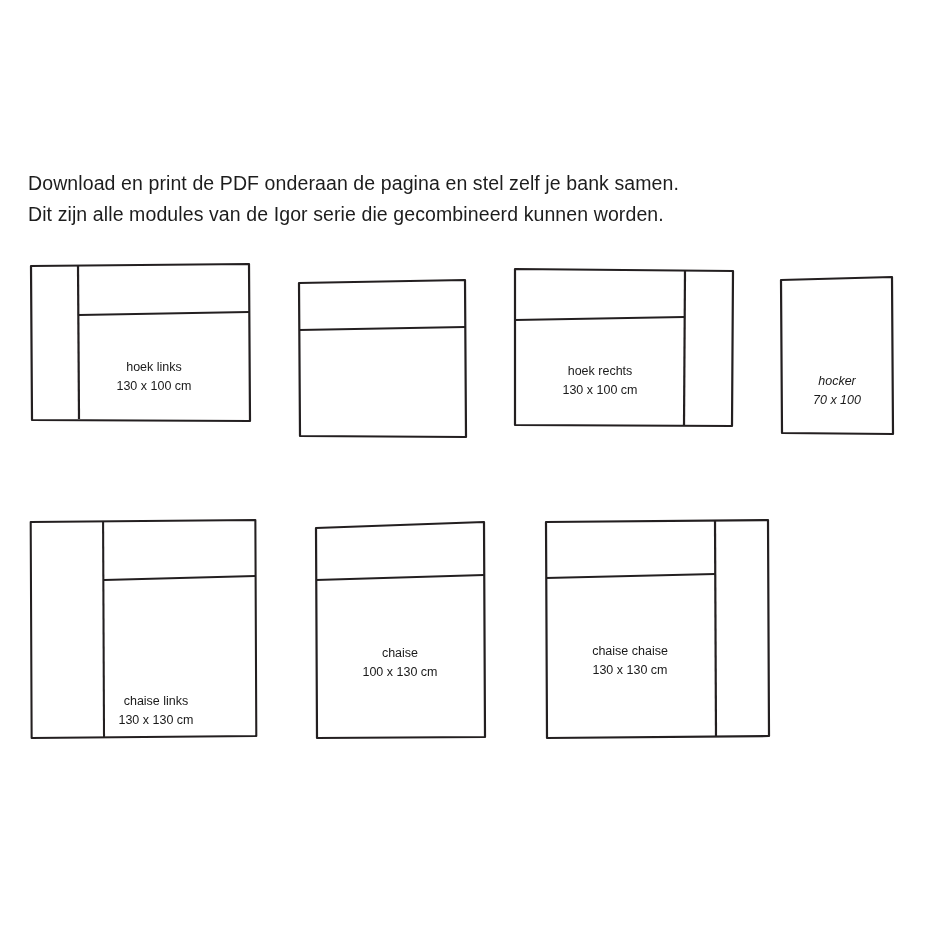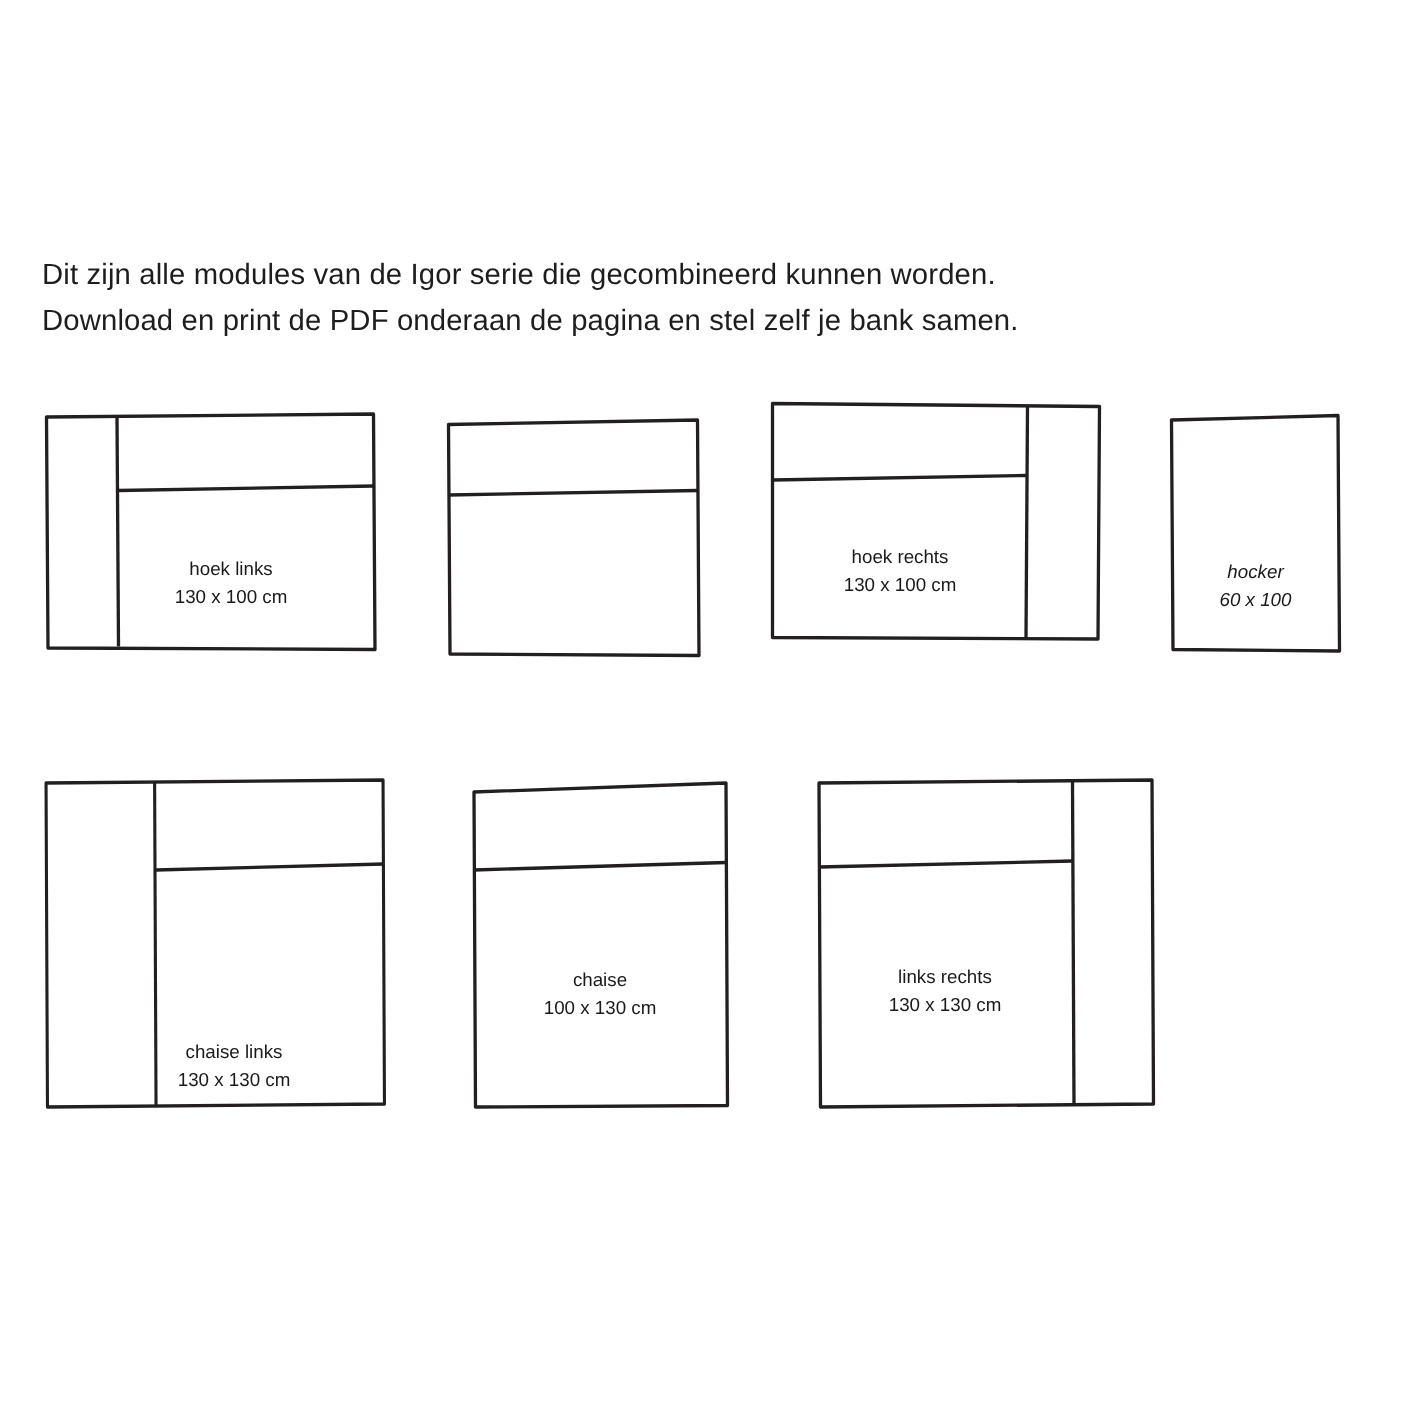--- a/index.html
+++ b/index.html
@@ -65,8 +65,8 @@
 <div id="page">
 
   <div class="intro">
+    <div class="intro-line">Download en print de PDF onderaan de pagina en stel zelf je bank samen.</div>
     <div class="intro-line">Dit zijn alle modules van de Igor serie die gecombineerd kunnen worden.</div>
-    <div class="intro-line">Download en print de PDF onderaan de pagina en stel zelf je bank samen.</div>
   </div>
 
   <div class="module" style="left:28px; top:272px; width:224px; height:164px;">

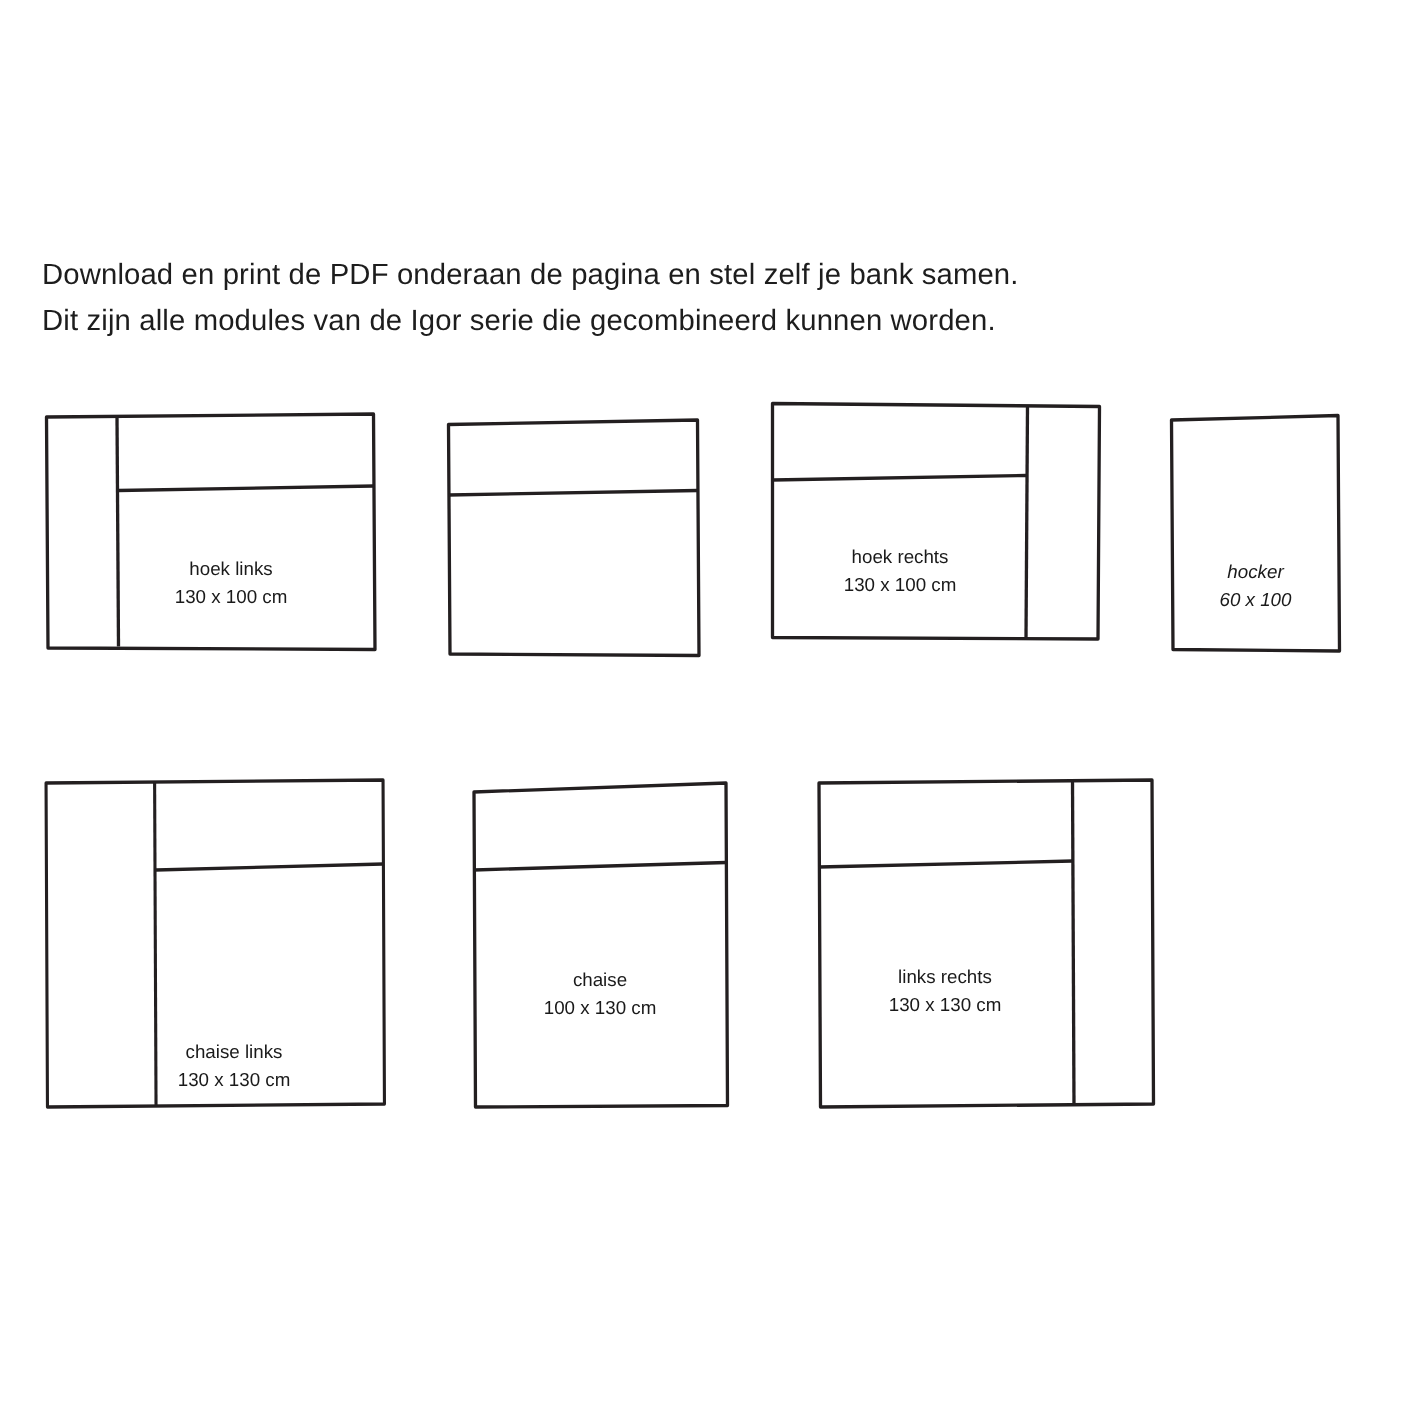--- a/index.html
+++ b/index.html
@@ -69,7 +69,7 @@
     <div class="intro-line">Dit zijn alle modules van de Igor serie die gecombineerd kunnen worden.</div>
   </div>
 
-  <div class="module" style="left:28px; top:272px; width:224px; height:164px;">
+  <div class="module" style="left:28px; top:260px; width:224px; height:164px;">
     <svg width="224" height="164" viewBox="0 0 224 164" fill="none">
       <path d="M3 6 L221 4 L222 161 L4 160 Z" stroke="#231f20" stroke-width="2.2" fill="none" stroke-linejoin="round"></path>
       <path d="M50 6 L51 159" stroke="#231f20" stroke-width="2.2" fill="none"></path>

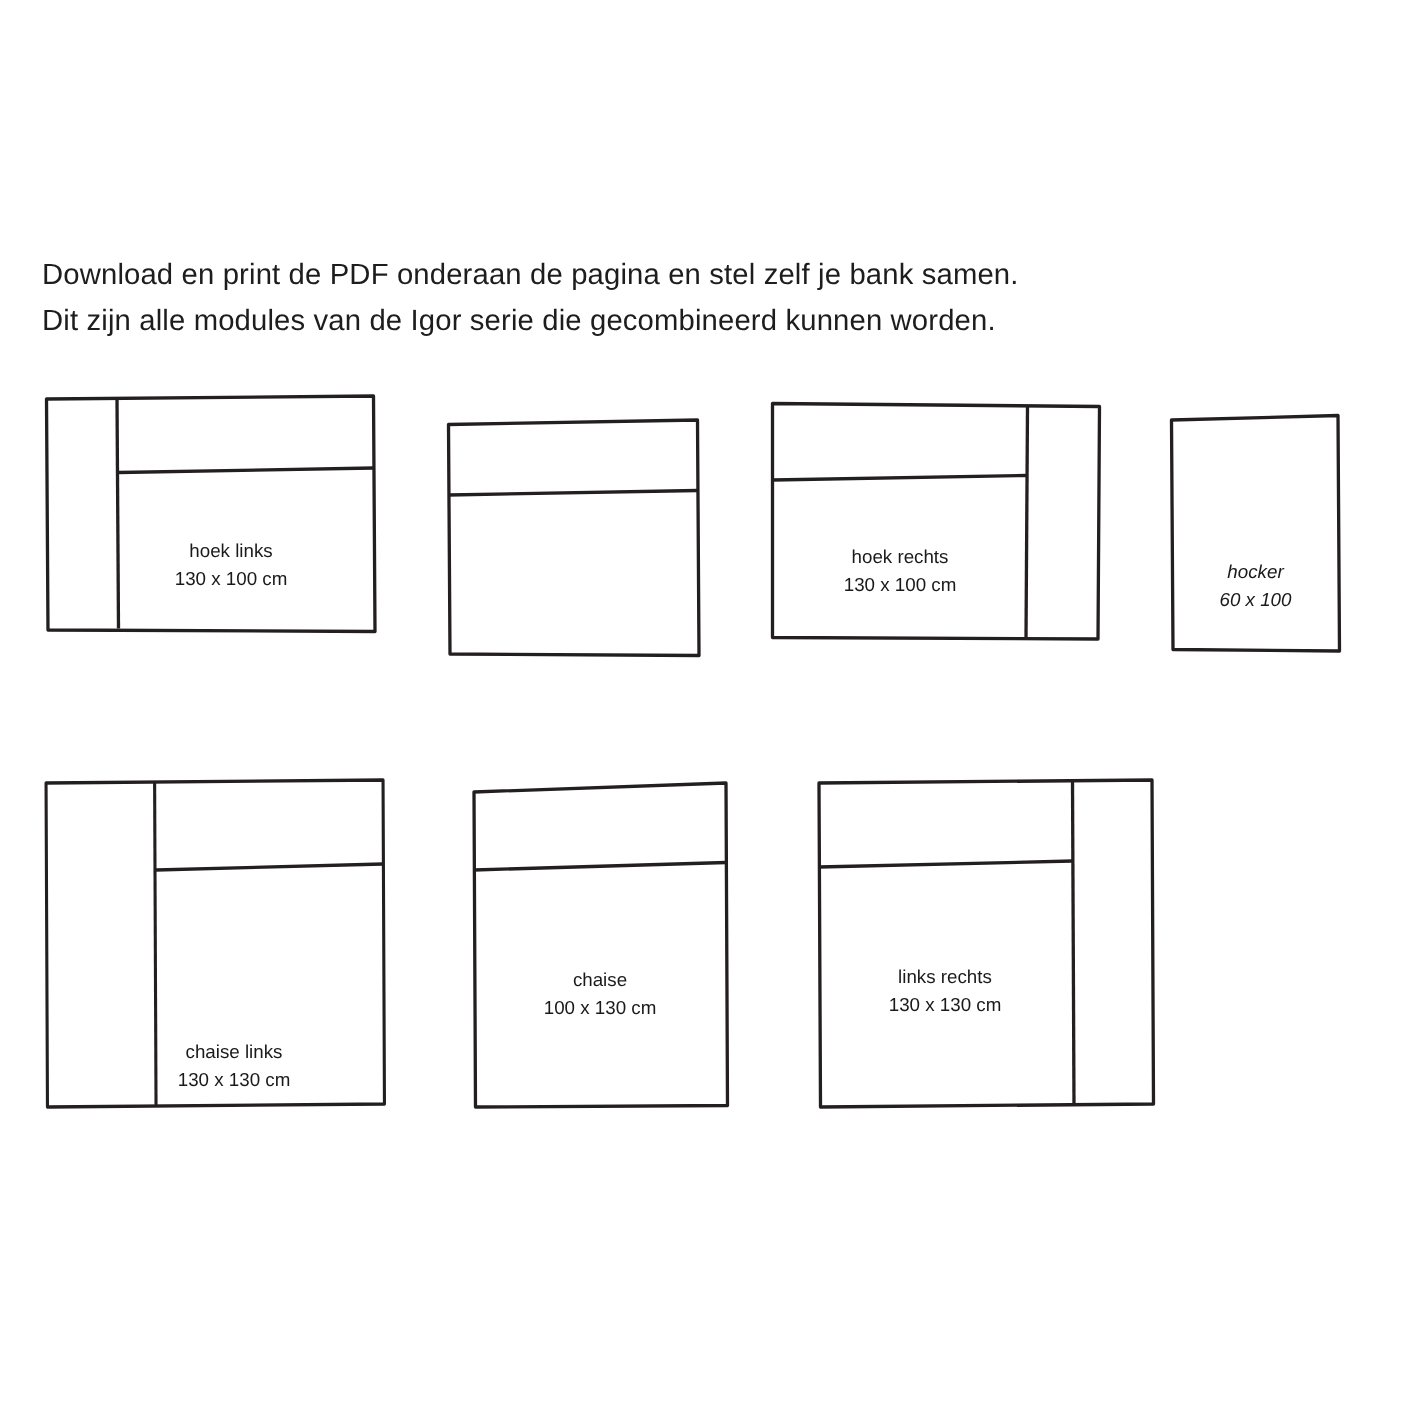--- a/index.html
+++ b/index.html
@@ -106,7 +106,7 @@
     </svg>
     <div class="mod-label" style="top:98px; left:0px; width:118px;font-style:italic;">
       <span class="l1">hocker</span>
-      <span class="l2">60 x 100</span>
+      <span class="l2">70 x 100</span>
     </div>
   </div>
 

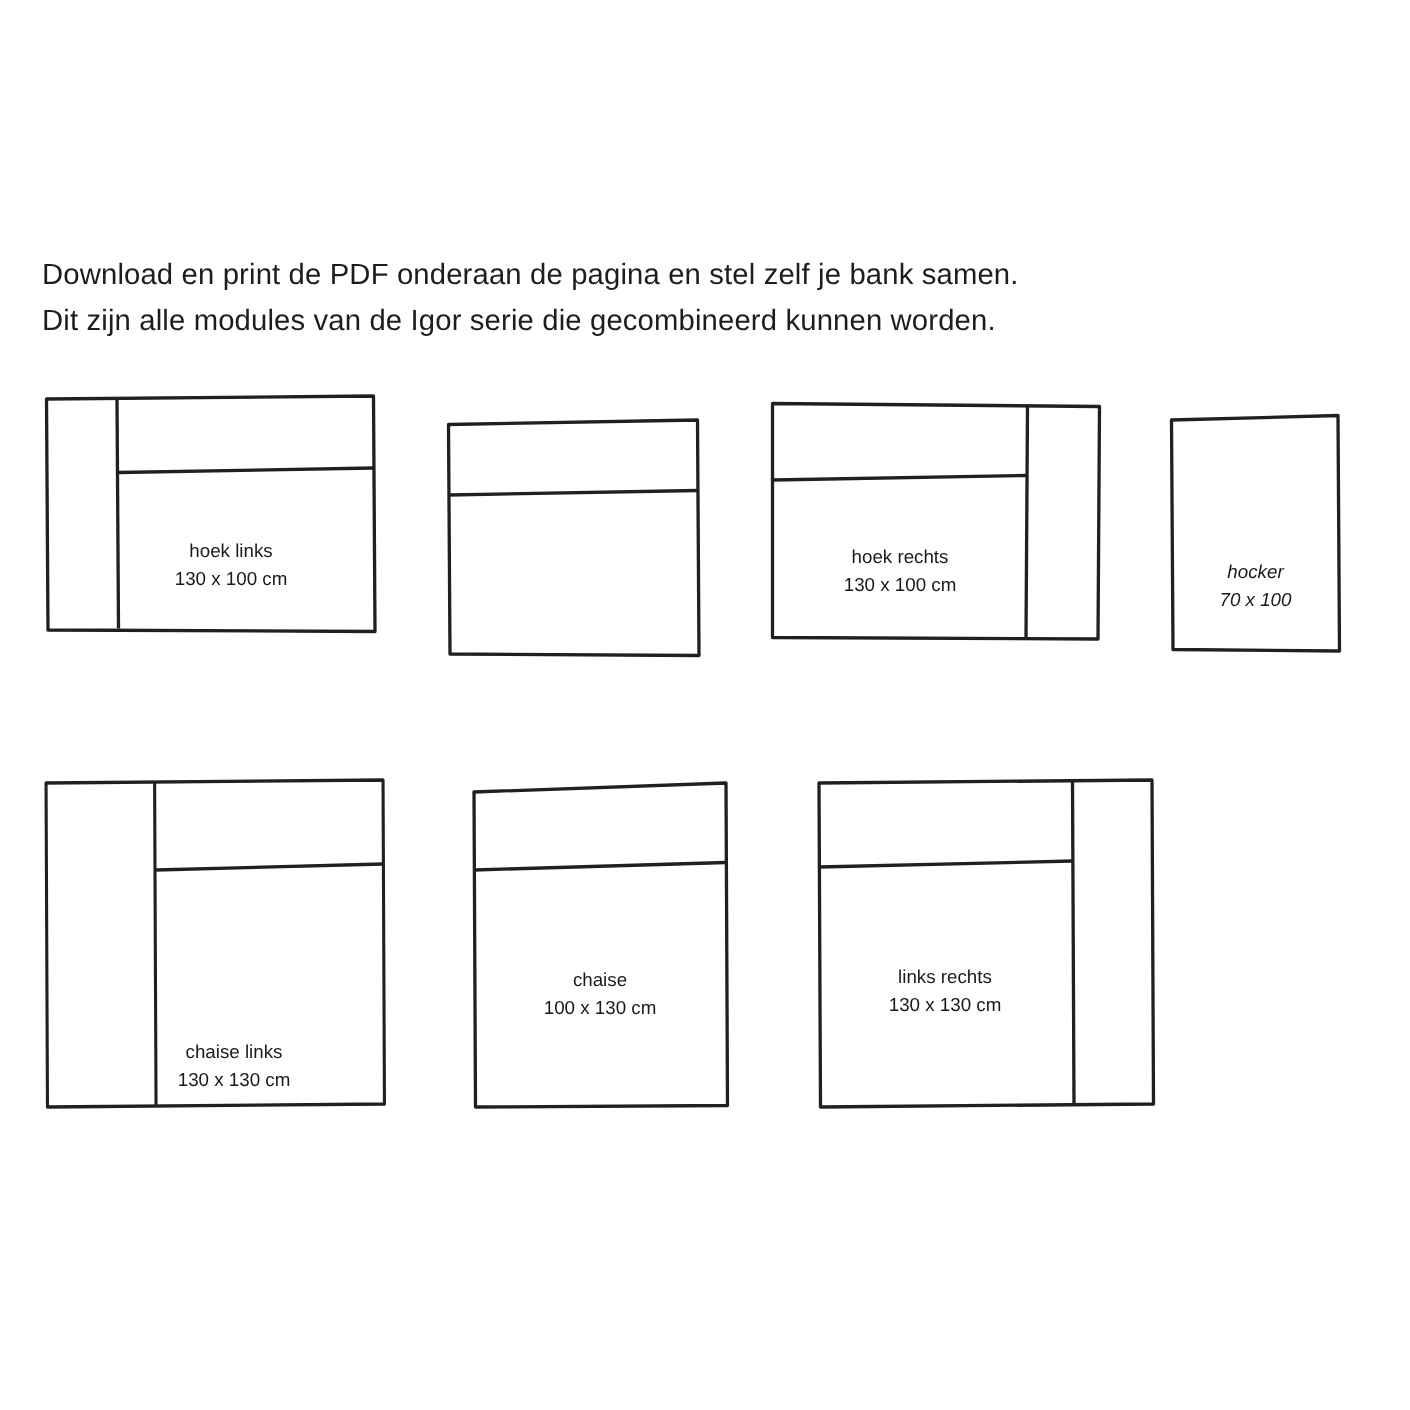--- a/index.html
+++ b/index.html
@@ -140,7 +140,7 @@
       <path d="M4 62 L173 58" stroke="#231f20" stroke-width="2.2" fill="none"></path>
     </svg>
     <div class="mod-label" style="top:126px; left:0px; width:176px;">
-      <span class="l1">links rechts</span>
+      <span class="l1">chaise chaise</span>
       <span class="l2">130 x 130 cm</span>
     </div>
   </div>

